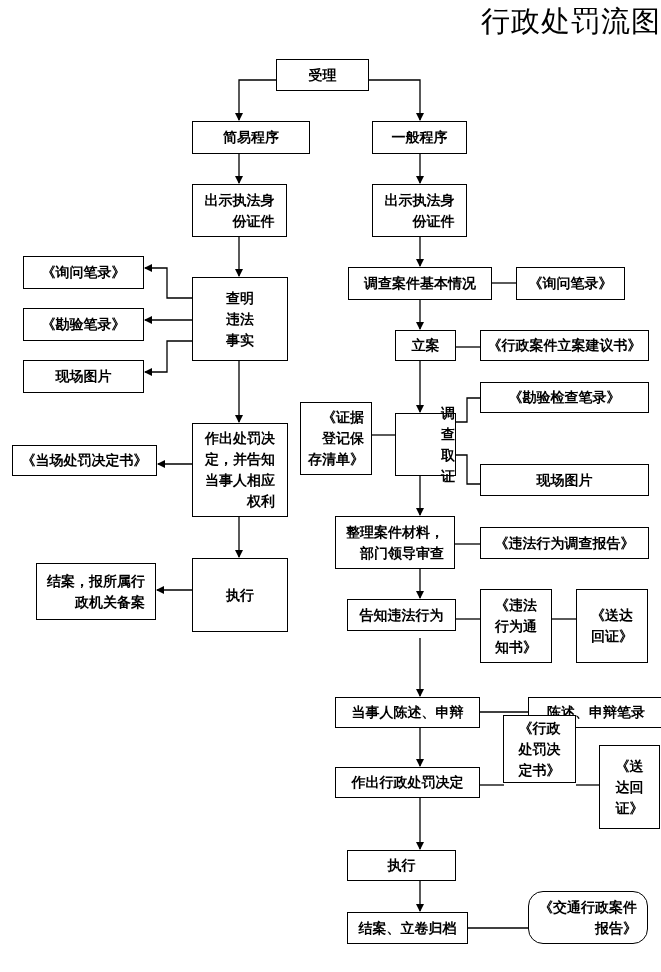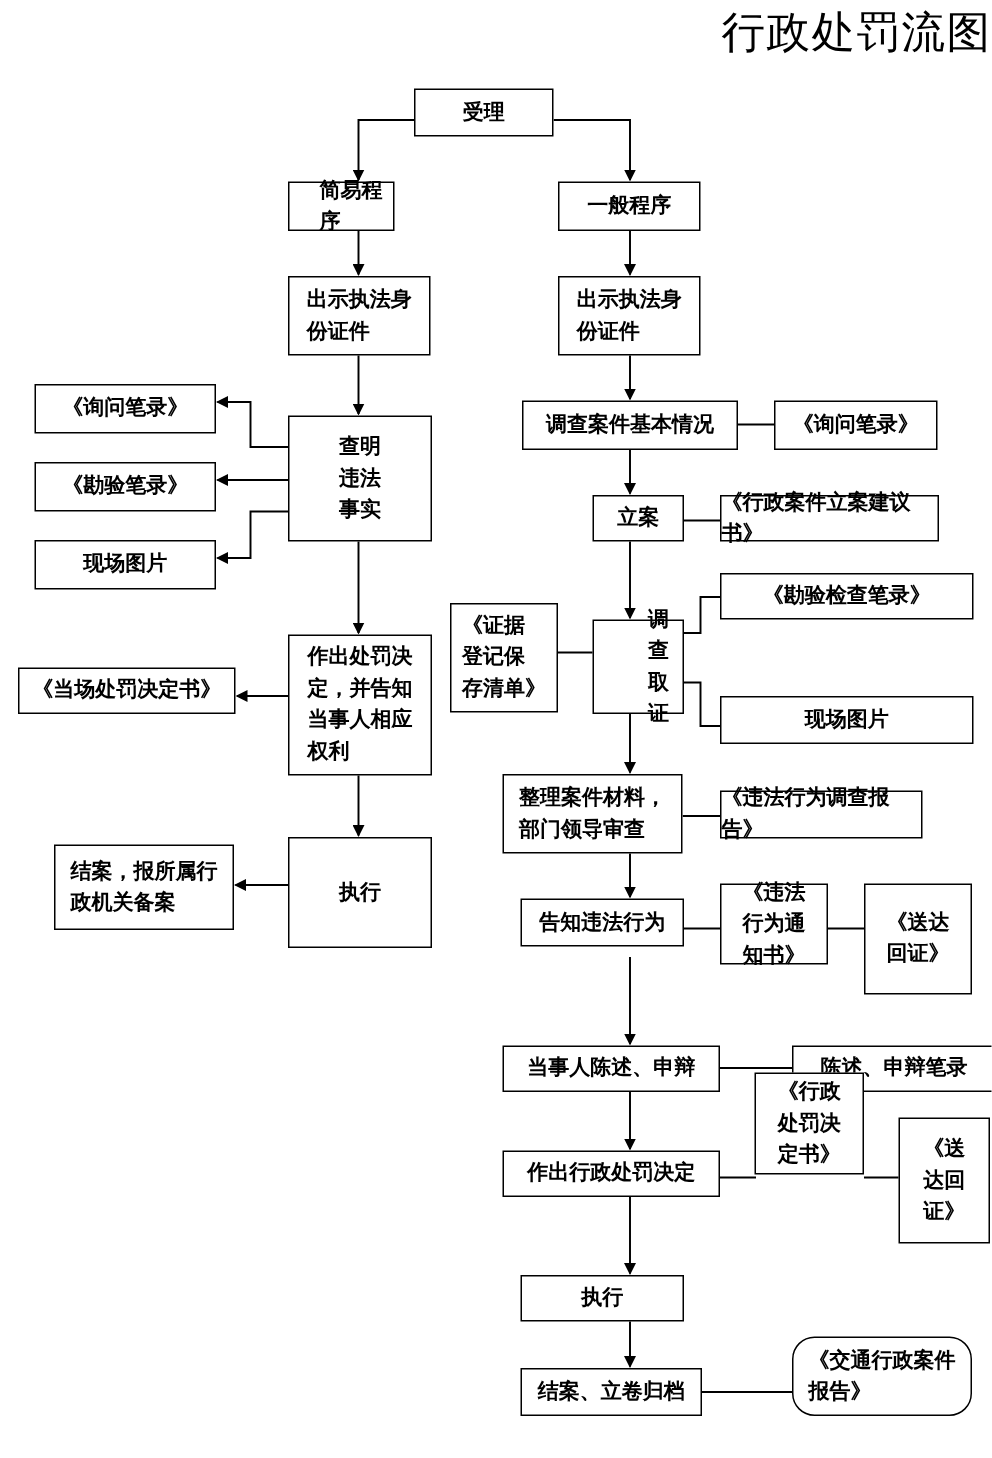--- a/index.html
+++ b/index.html
@@ -8,7 +8,7 @@
   .title { position: absolute; left: 0; width: 661px; top: 2px; text-align: right;
            font-family: "DejaVu Serif", serif; font-size: 29px; letter-spacing: 1px; }
   .box { position: absolute; box-sizing: border-box; border: 1.5px solid #000; background: #fff;
-         display: flex; align-items: center; justify-content: center; text-align: left;
+         display: flex; align-items: center; justify-content: center; text-align: right;
          font-size: 14px; font-weight: bold; line-height: 21px; white-space: pre-line; }
   svg.lines { position: absolute; left: 0; top: 0; }
 </style>

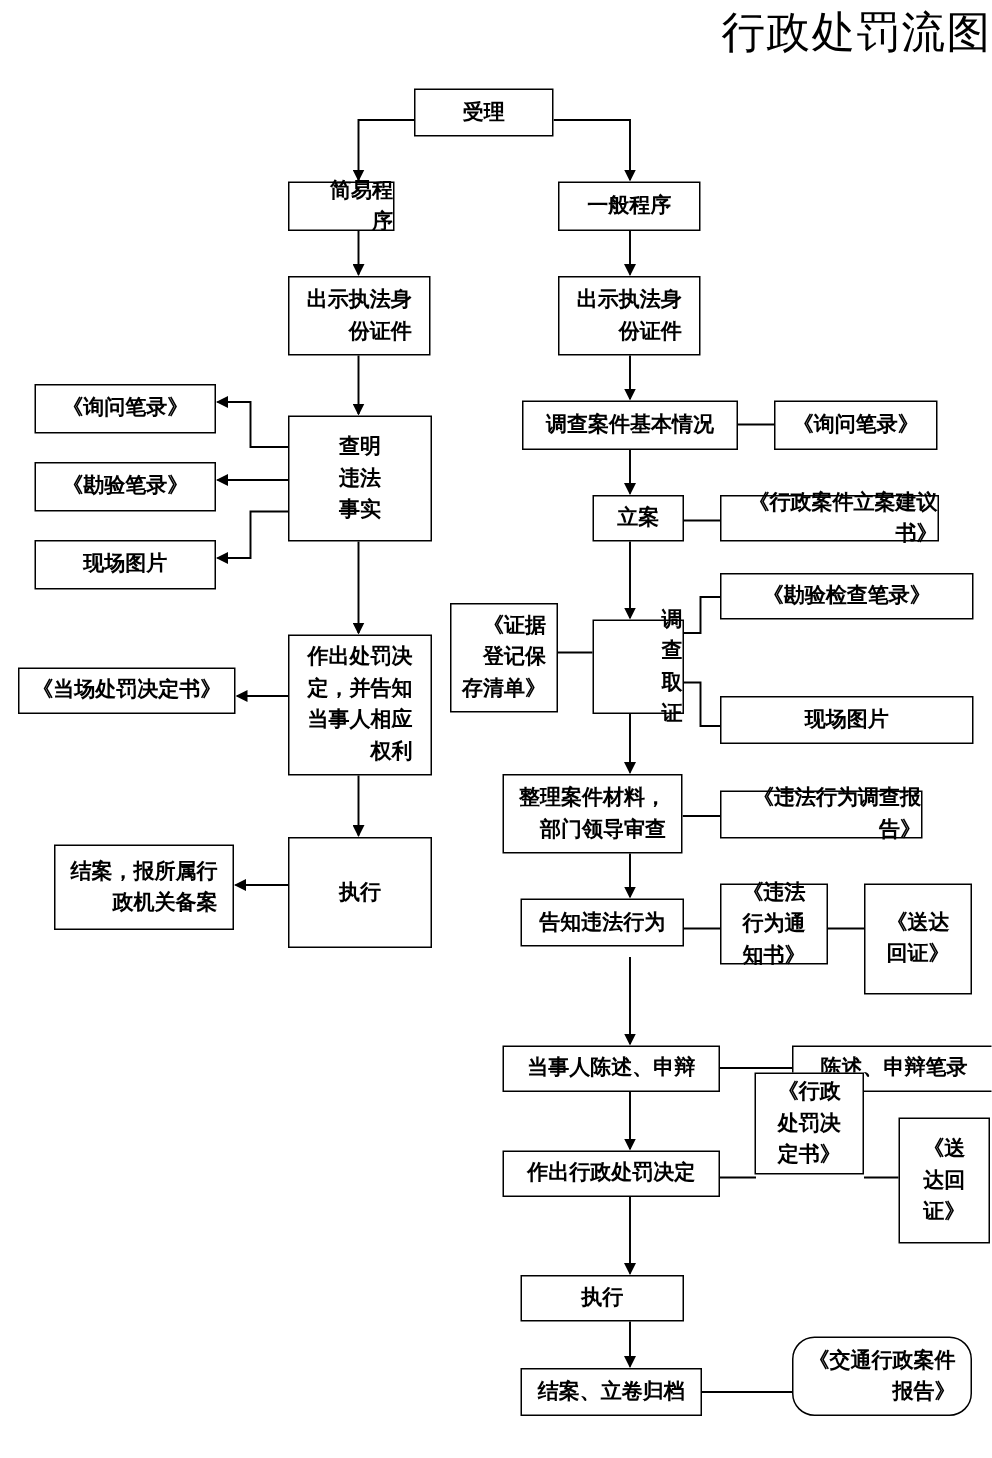--- a/index.html
+++ b/index.html
@@ -65,7 +65,7 @@
 
 <div class="box" style="left:276px;top:59px;width:93px;height:32px;">受理</div>
 
-<div class="box" style="left:192px;top:121px;width:71px;height:33px;padding-left:20px;">简易程序</div>
+<div class="box" style="left:192px;top:121px;width:118px;height:33px;">简易程序</div>
 <div class="box" style="left:192px;top:184px;width:95px;height:53px;">出示执法身
 份证件</div>
 <div class="box" style="left:192px;top:277px;width:96px;height:84px;">查明

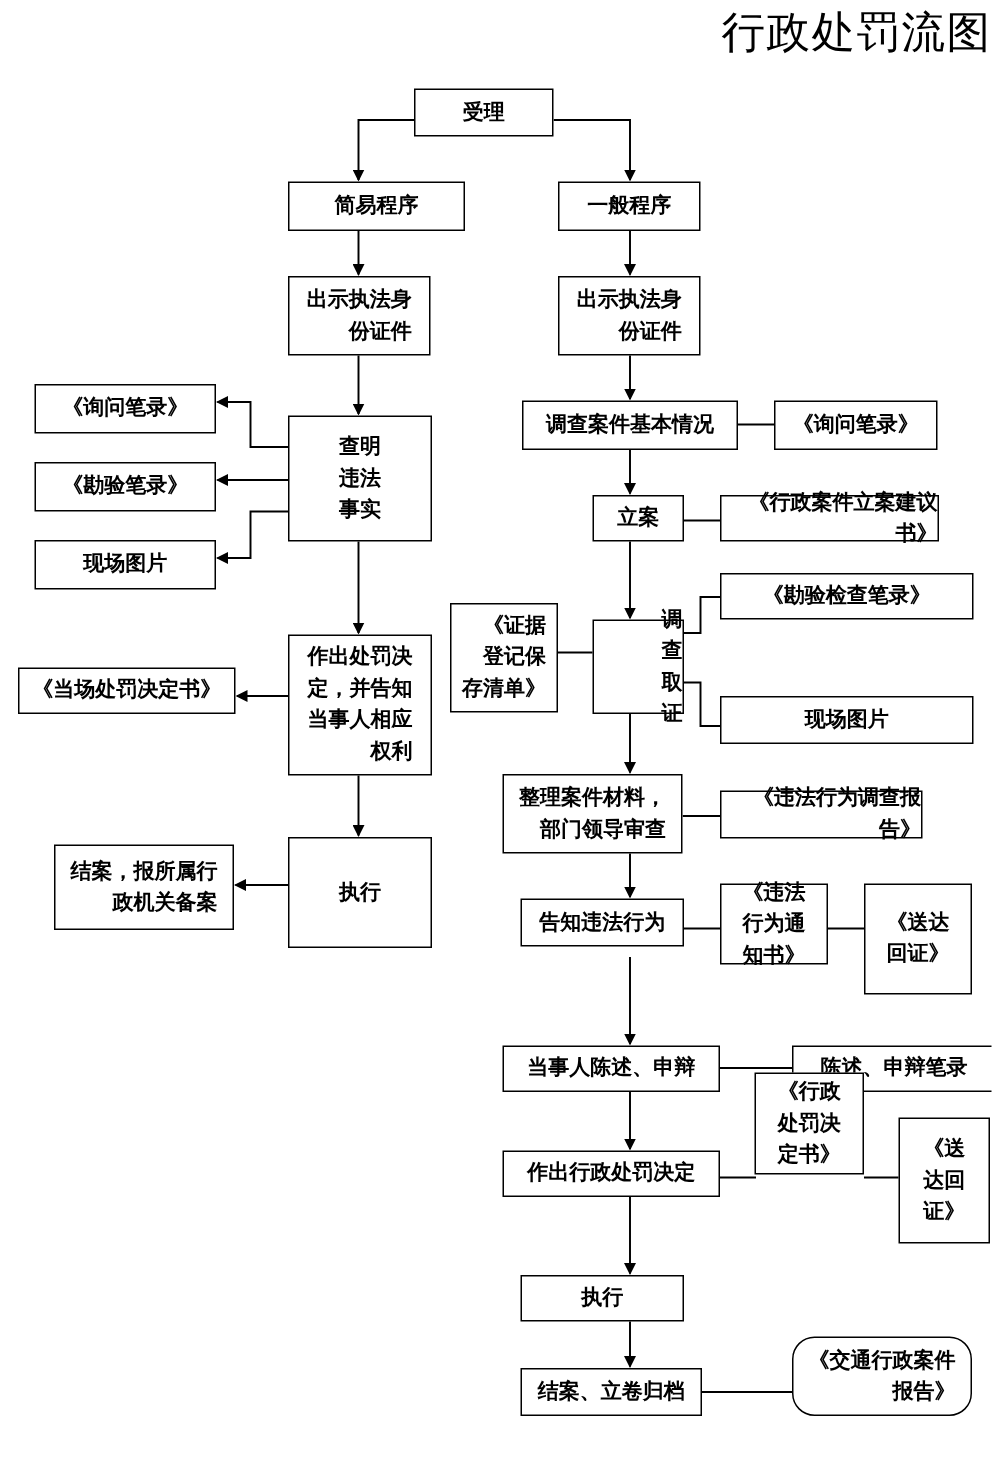--- a/index.html
+++ b/index.html
@@ -89,7 +89,7 @@
 <div class="box" style="left:348px;top:267px;width:144px;height:33px;">调查案件基本情况</div>
 <div class="box" style="left:516px;top:267px;width:109px;height:33px;">《询问笔录》</div>
 <div class="box" style="left:395px;top:330px;width:61px;height:31px;">立案</div>
-<div class="box" style="left:480px;top:330px;width:146px;height:31px;">《行政案件立案建议书》</div>
+<div class="box" style="left:480px;top:330px;width:169px;height:31px;">《行政案件立案建议书》</div>
 <div class="box" style="left:395px;top:413px;width:61px;height:63px;padding-left:36px;">调查
 取证</div>
 <div class="box" style="left:300px;top:402px;width:72px;height:73px;">《证据

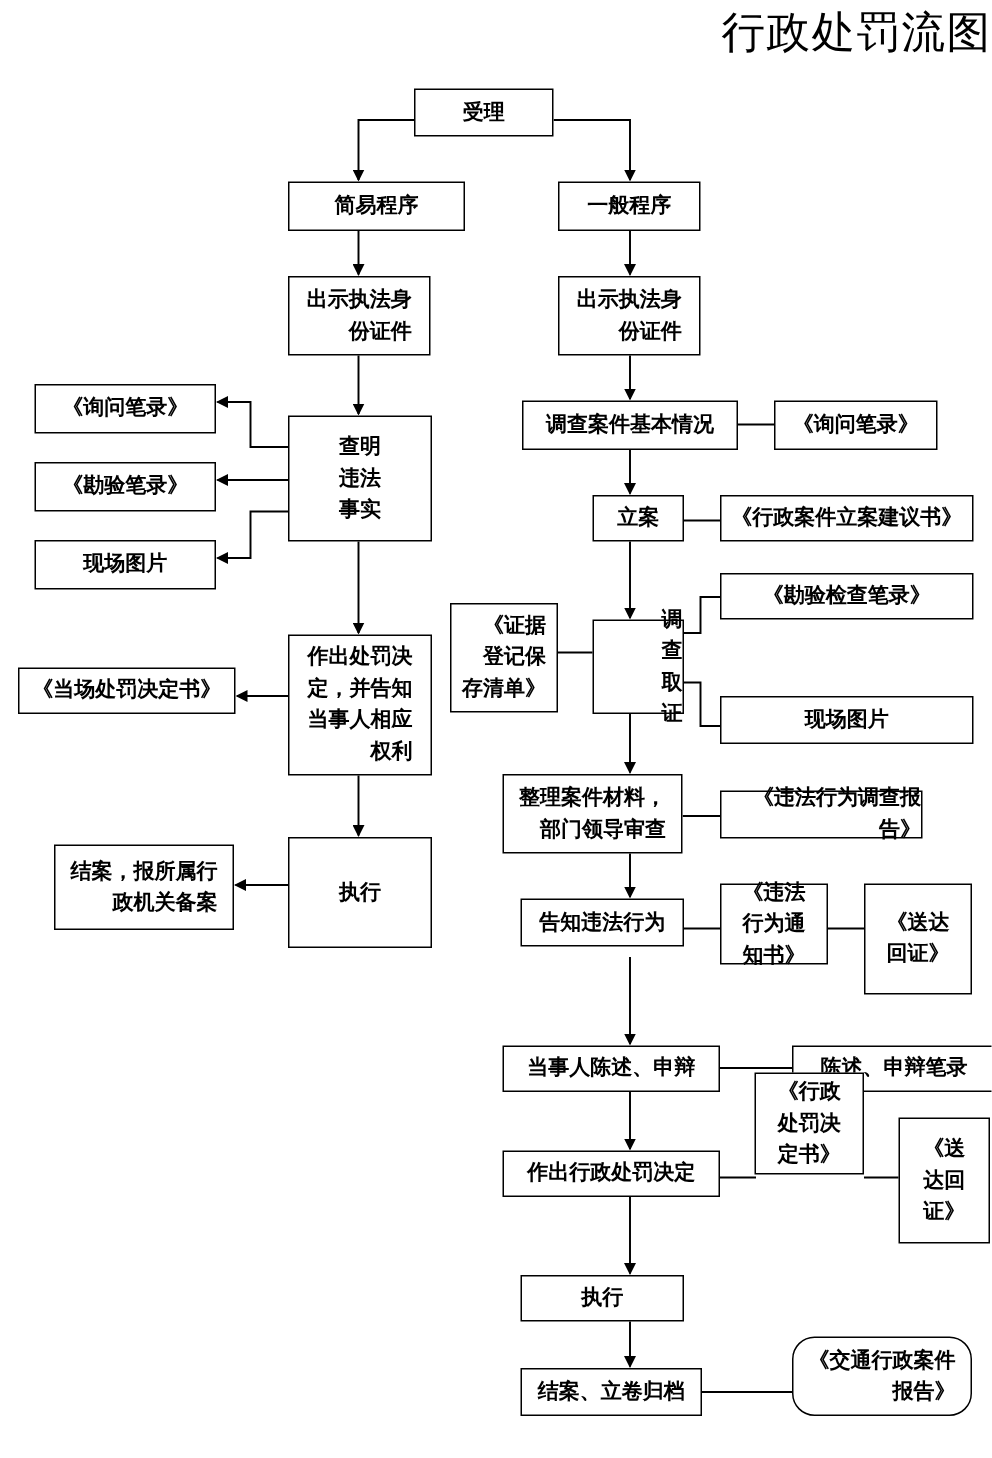--- a/index.html
+++ b/index.html
@@ -99,7 +99,7 @@
 <div class="box" style="left:480px;top:464px;width:169px;height:32px;">现场图片</div>
 <div class="box" style="left:335px;top:516px;width:120px;height:53px;">整理案件材料，
 部门领导审查</div>
-<div class="box" style="left:480px;top:527px;width:135px;height:32px;">《违法行为调查报告》</div>
+<div class="box" style="left:480px;top:527px;width:169px;height:32px;">《违法行为调查报告》</div>
 <div class="box" style="left:347px;top:599px;width:109px;height:32px;">告知违法行为</div>
 <div class="box" style="left:480px;top:589px;width:72px;height:54px;">《违法
 行为通

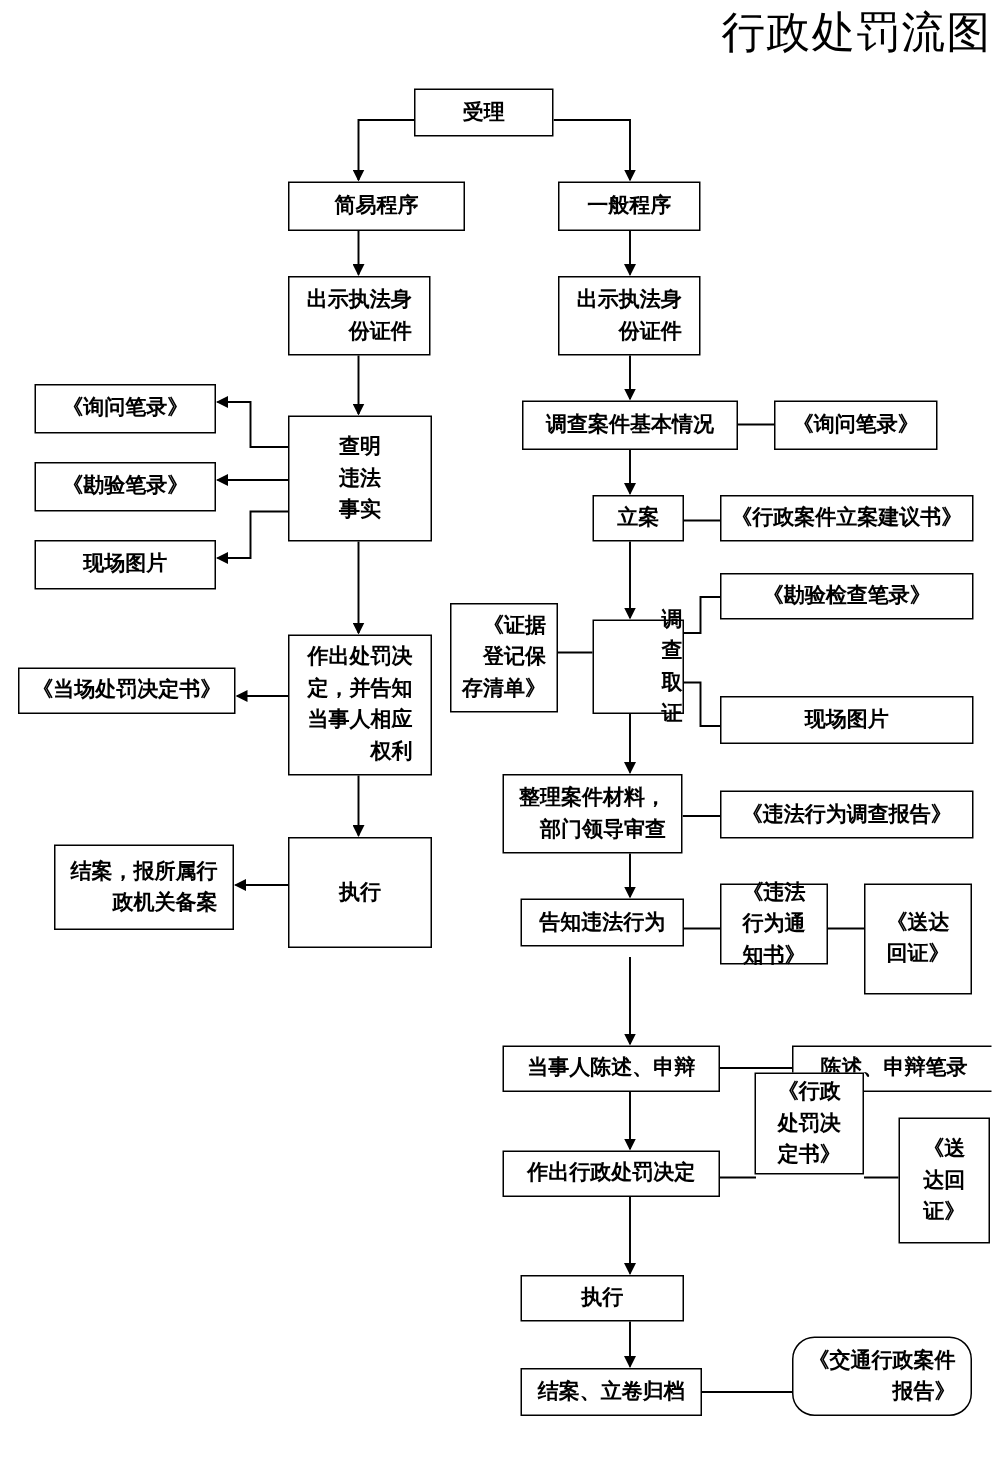--- a/index.html
+++ b/index.html
@@ -101,7 +101,7 @@
 部门领导审查</div>
 <div class="box" style="left:480px;top:527px;width:169px;height:32px;">《违法行为调查报告》</div>
 <div class="box" style="left:347px;top:599px;width:109px;height:32px;">告知违法行为</div>
-<div class="box" style="left:480px;top:589px;width:72px;height:54px;">《违法
+<div class="box" style="left:480px;top:589px;width:72px;height:74px;">《违法
 行为通
 知书》</div>
 <div class="box" style="left:576px;top:589px;width:72px;height:74px;">《送达

